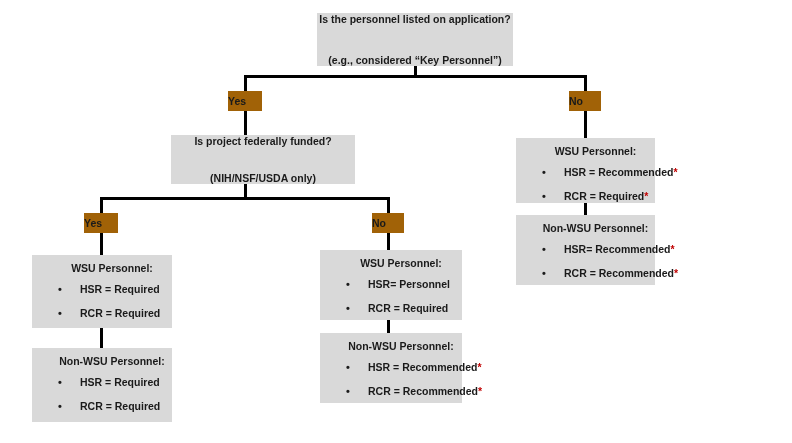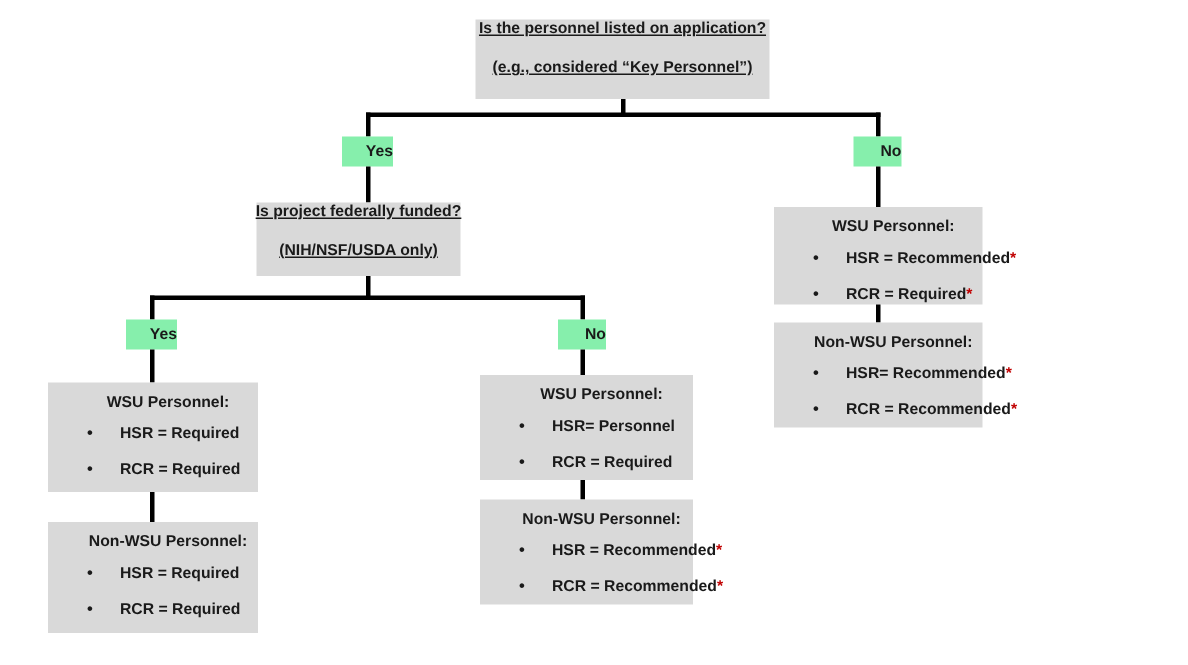--- a/index.html
+++ b/index.html
@@ -41,8 +41,7 @@
     display: flex;
     flex-direction: column;
     align-items: center;
-    justify-content: flex-start;
-    text-decoration: underline;
+    justify-content: space-between;
   }
   .box .q-line {
     display: block;

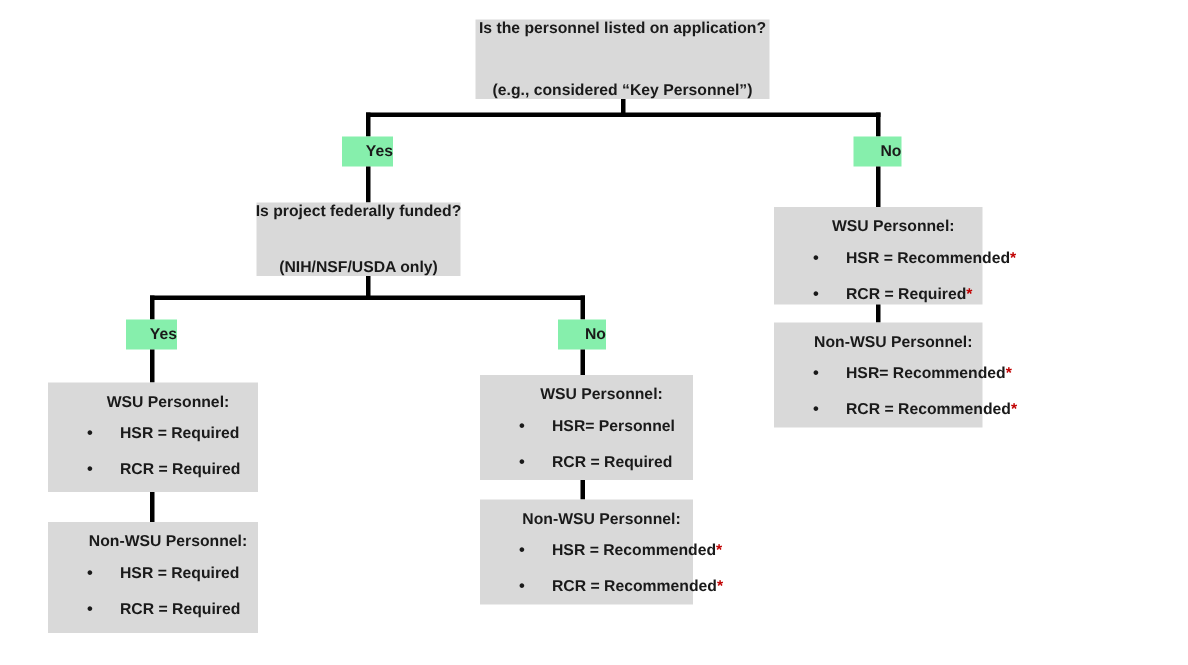--- a/index.html
+++ b/index.html
@@ -53,11 +53,11 @@
   
   .edge-label {
     position: absolute;
-    background: #86efac;
-    color: #1a1a1a;
-    font-weight: bold;
-    font-size: 10.5px;
-    text-align: right;
+    background: #a16207;
+    color: #1a1a1a;
+    font-weight: bold;
+    font-size: 10.5px;
+    text-align: left;
     line-height: 20px;
     height: 20px;
     box-sizing: border-box;

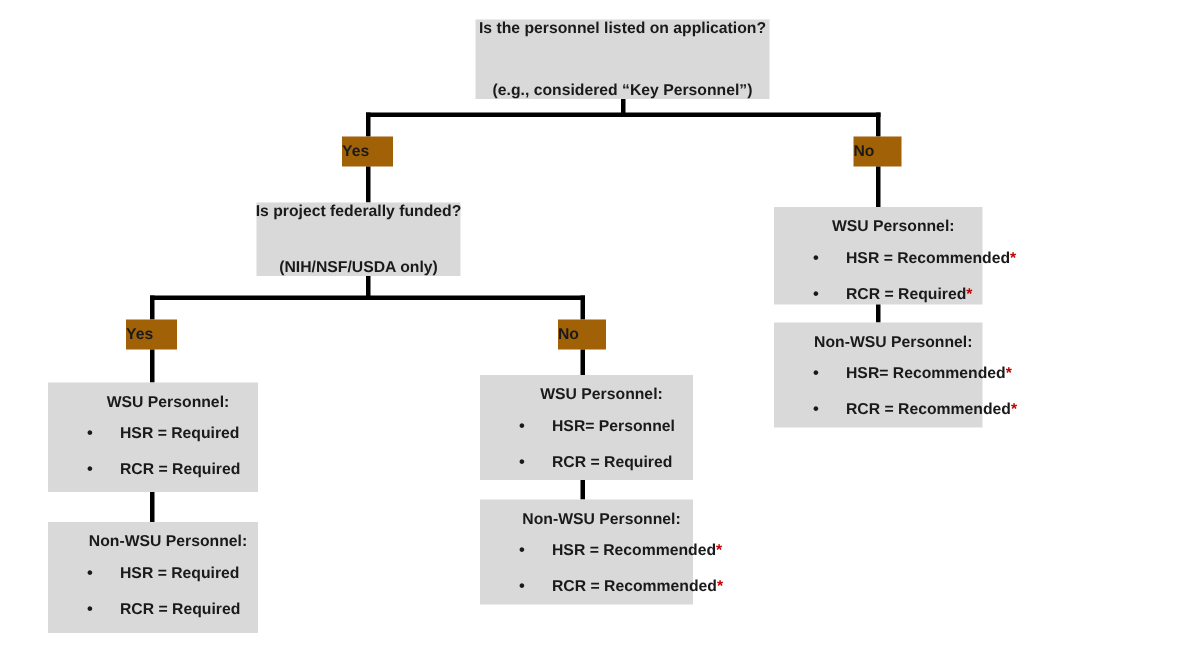--- a/index.html
+++ b/index.html
@@ -128,7 +128,7 @@
 
   <div class="line vline" style="left:584px; top:111px; width:3px; height:27px;"></div>
 
-  <div class="box center" style="left:171px; top:135px; width:136px; height:49px;">
+  <div class="box center" style="left:171px; top:135px; width:184px; height:49px;">
     <span class="q-line">Is project federally funded?</span>
     <span class="q-line">(NIH/NSF/USDA only)</span>
   </div>

